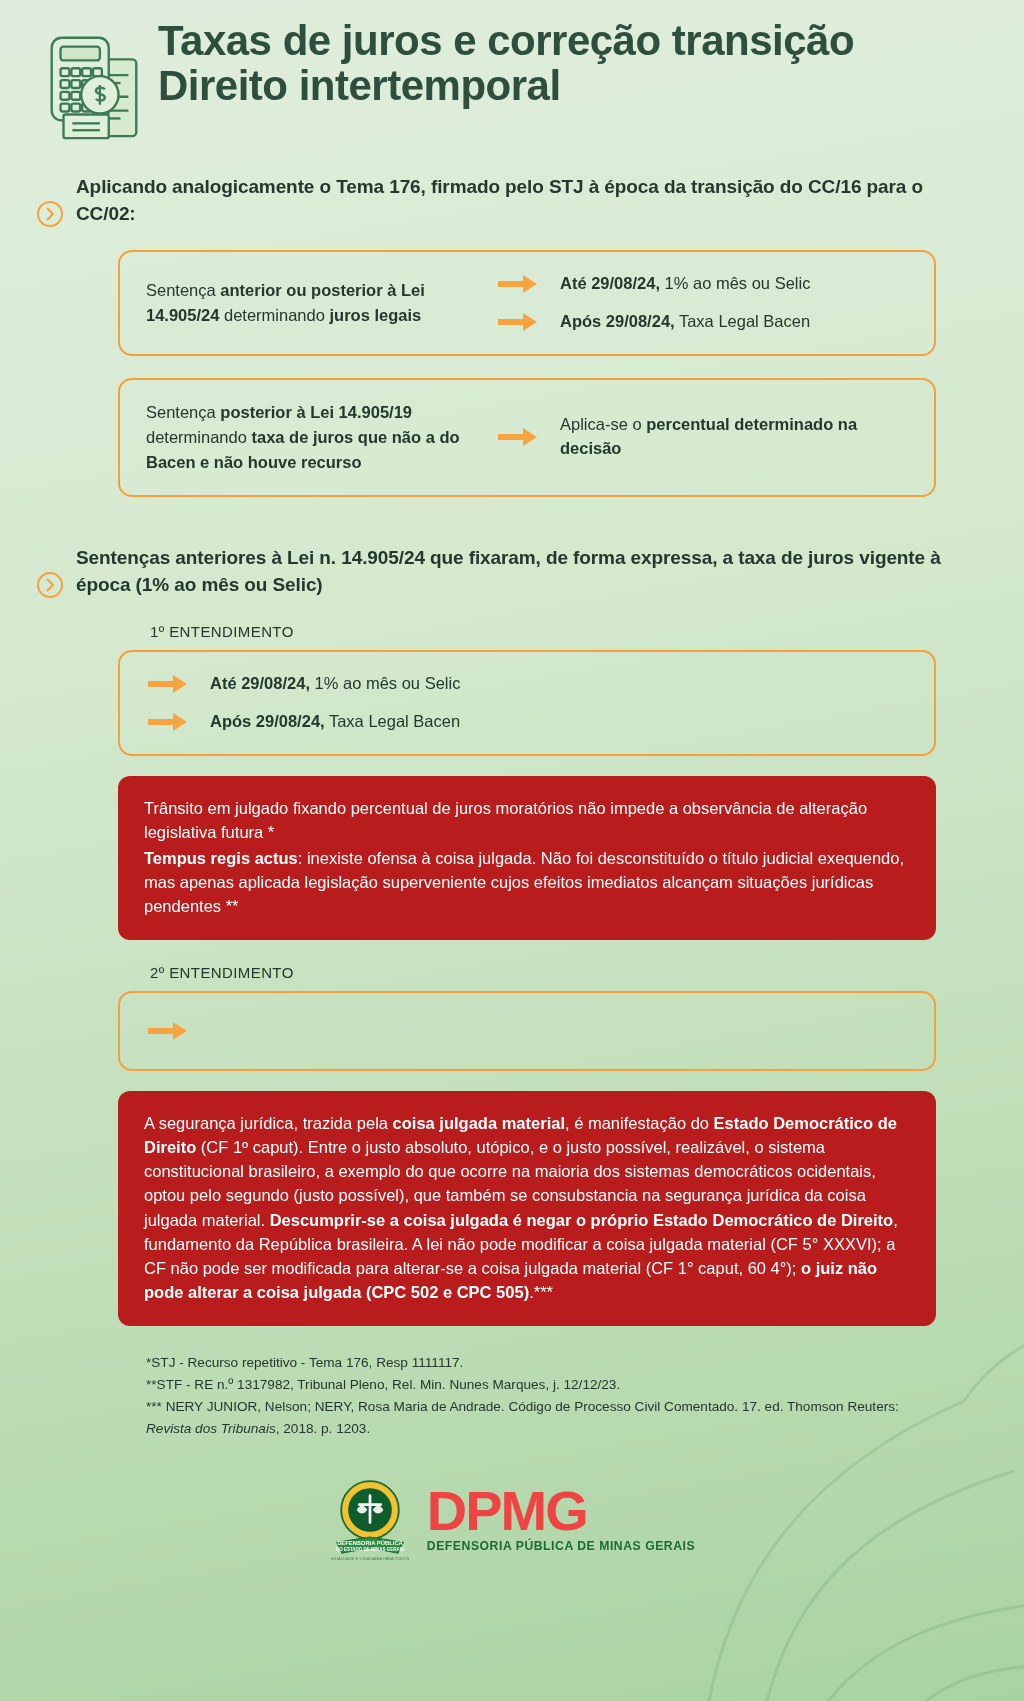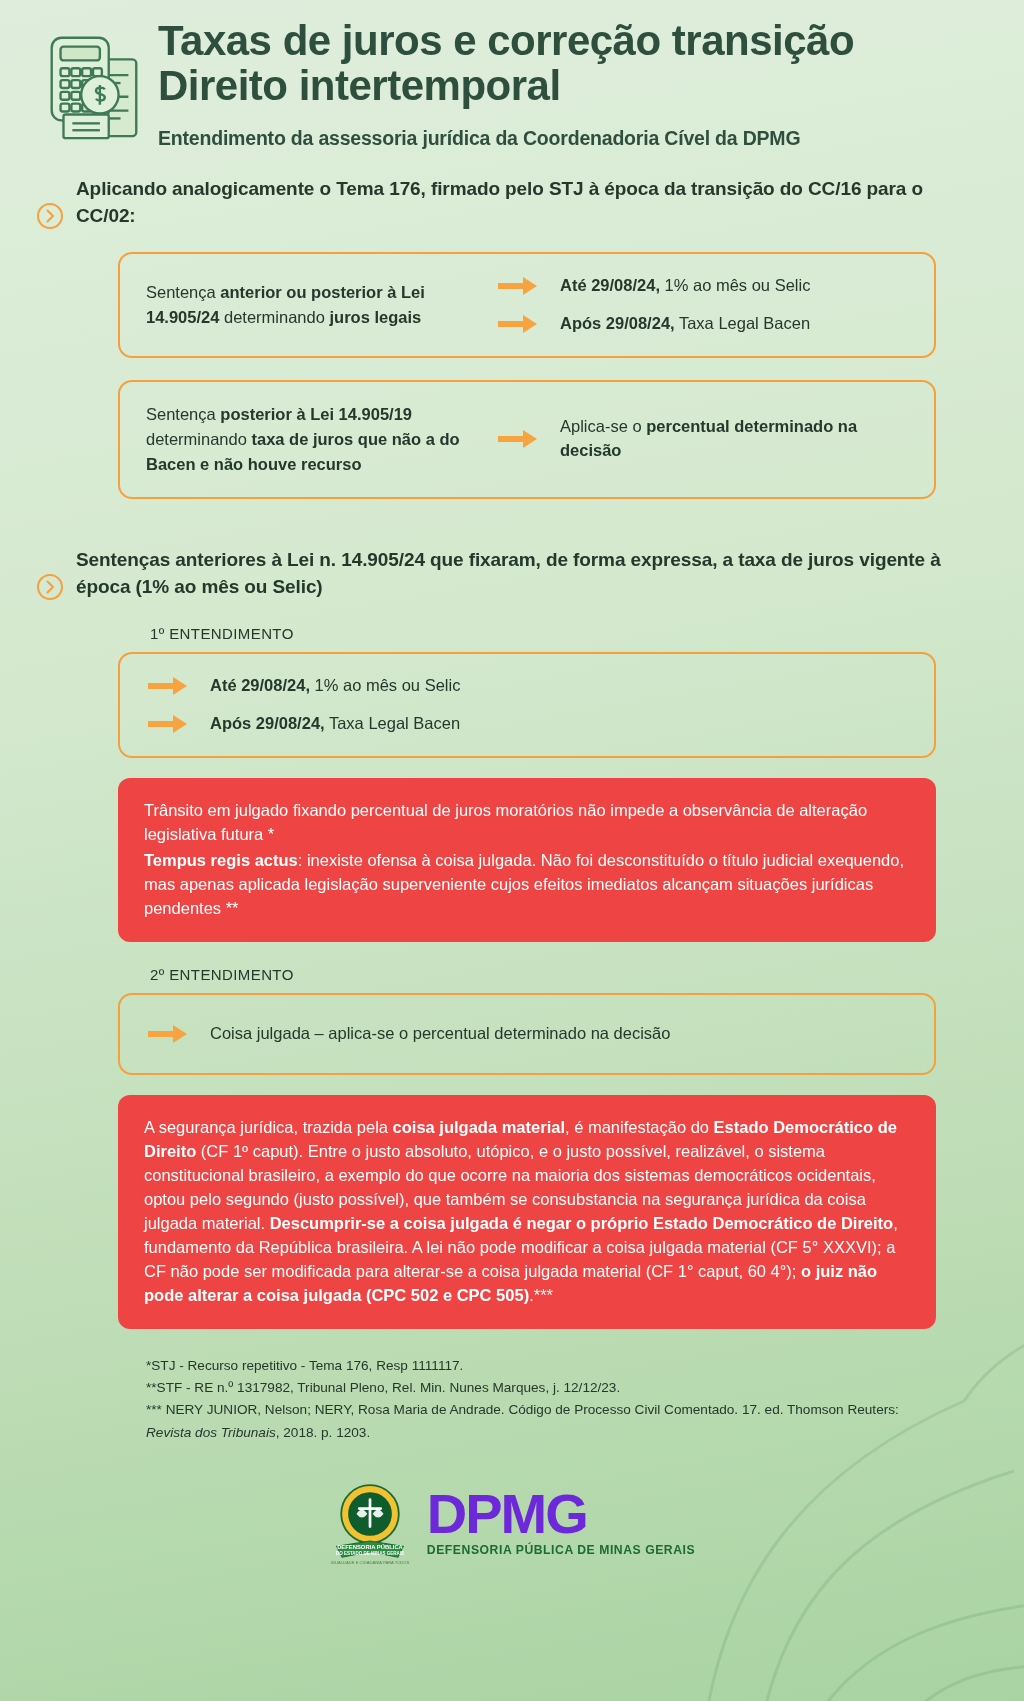--- a/index.html
+++ b/index.html
@@ -233,7 +233,6 @@
     <div class="header-text">
       <div class="title">Taxas de juros e correção transição
 Direito intertemporal</div>
-      <div class="subtitle">Entendimento da assessoria jurídica da Coordenadoria Cível da DPMG</div>
     </div>
   </div>
 

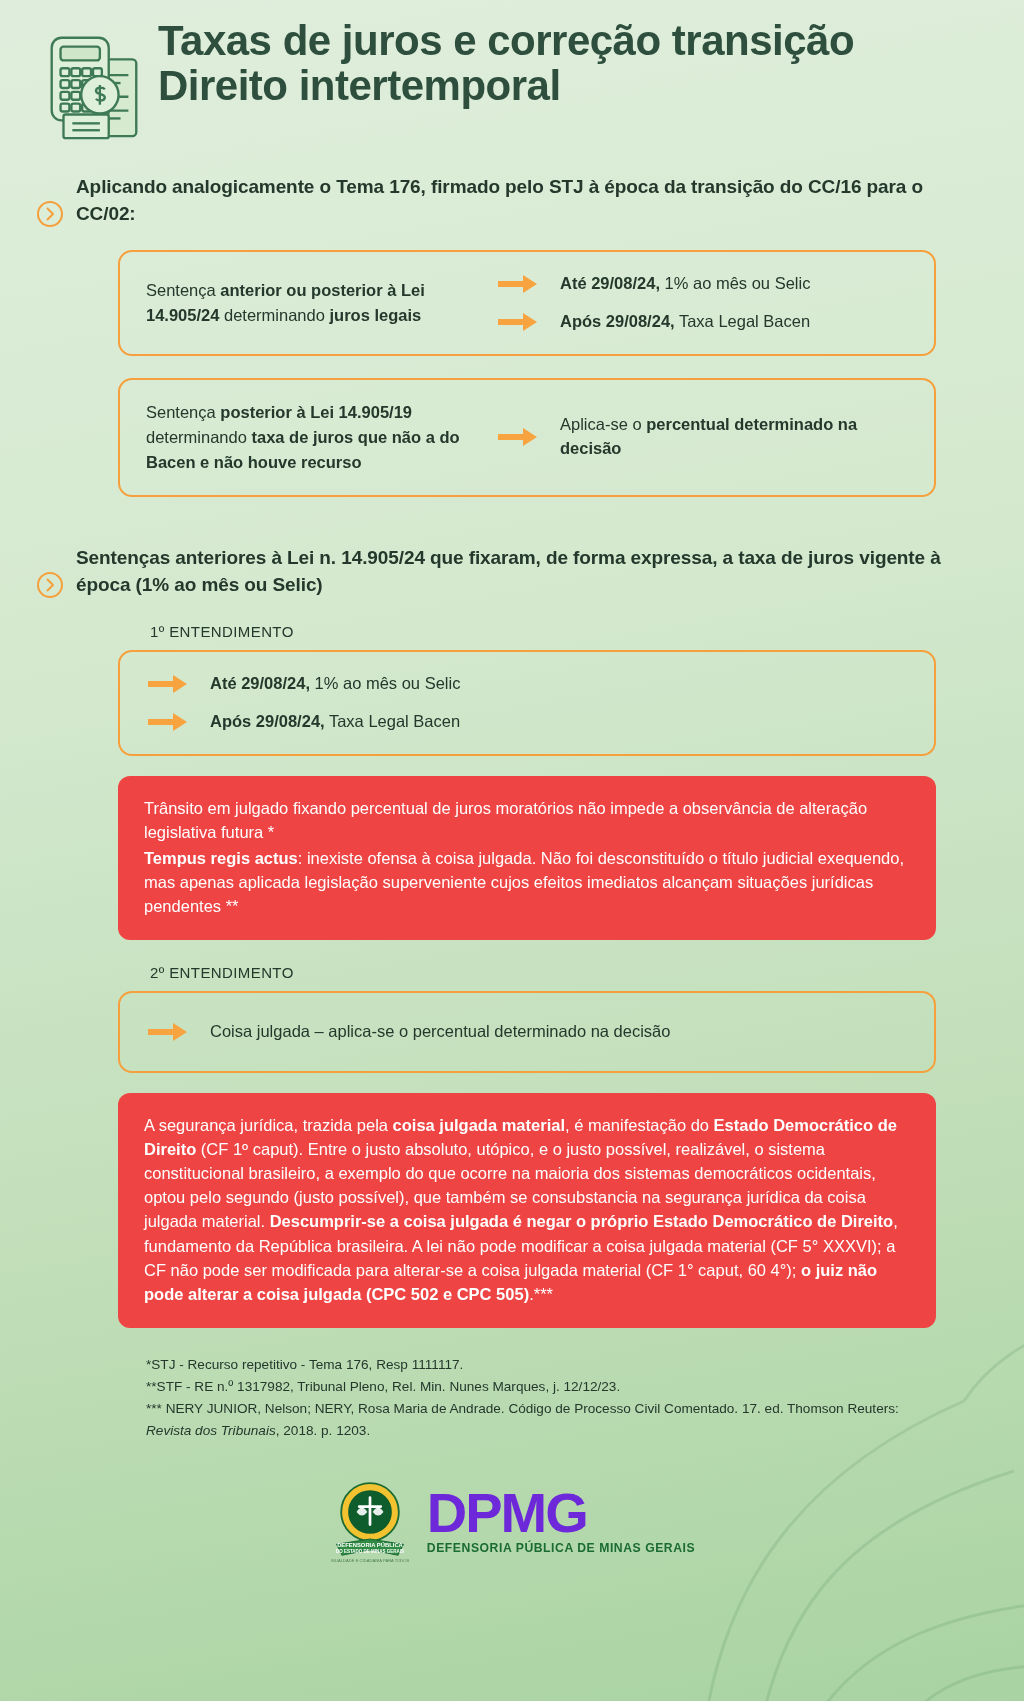--- a/index.html
+++ b/index.html
@@ -117,7 +117,7 @@
 
   
   .gbox {
-    background: #ef4444;
+    background: #b91c1c;
     border-radius: 12px;
     padding: 20px 22px 22px 26px;
     margin-top: 20px;

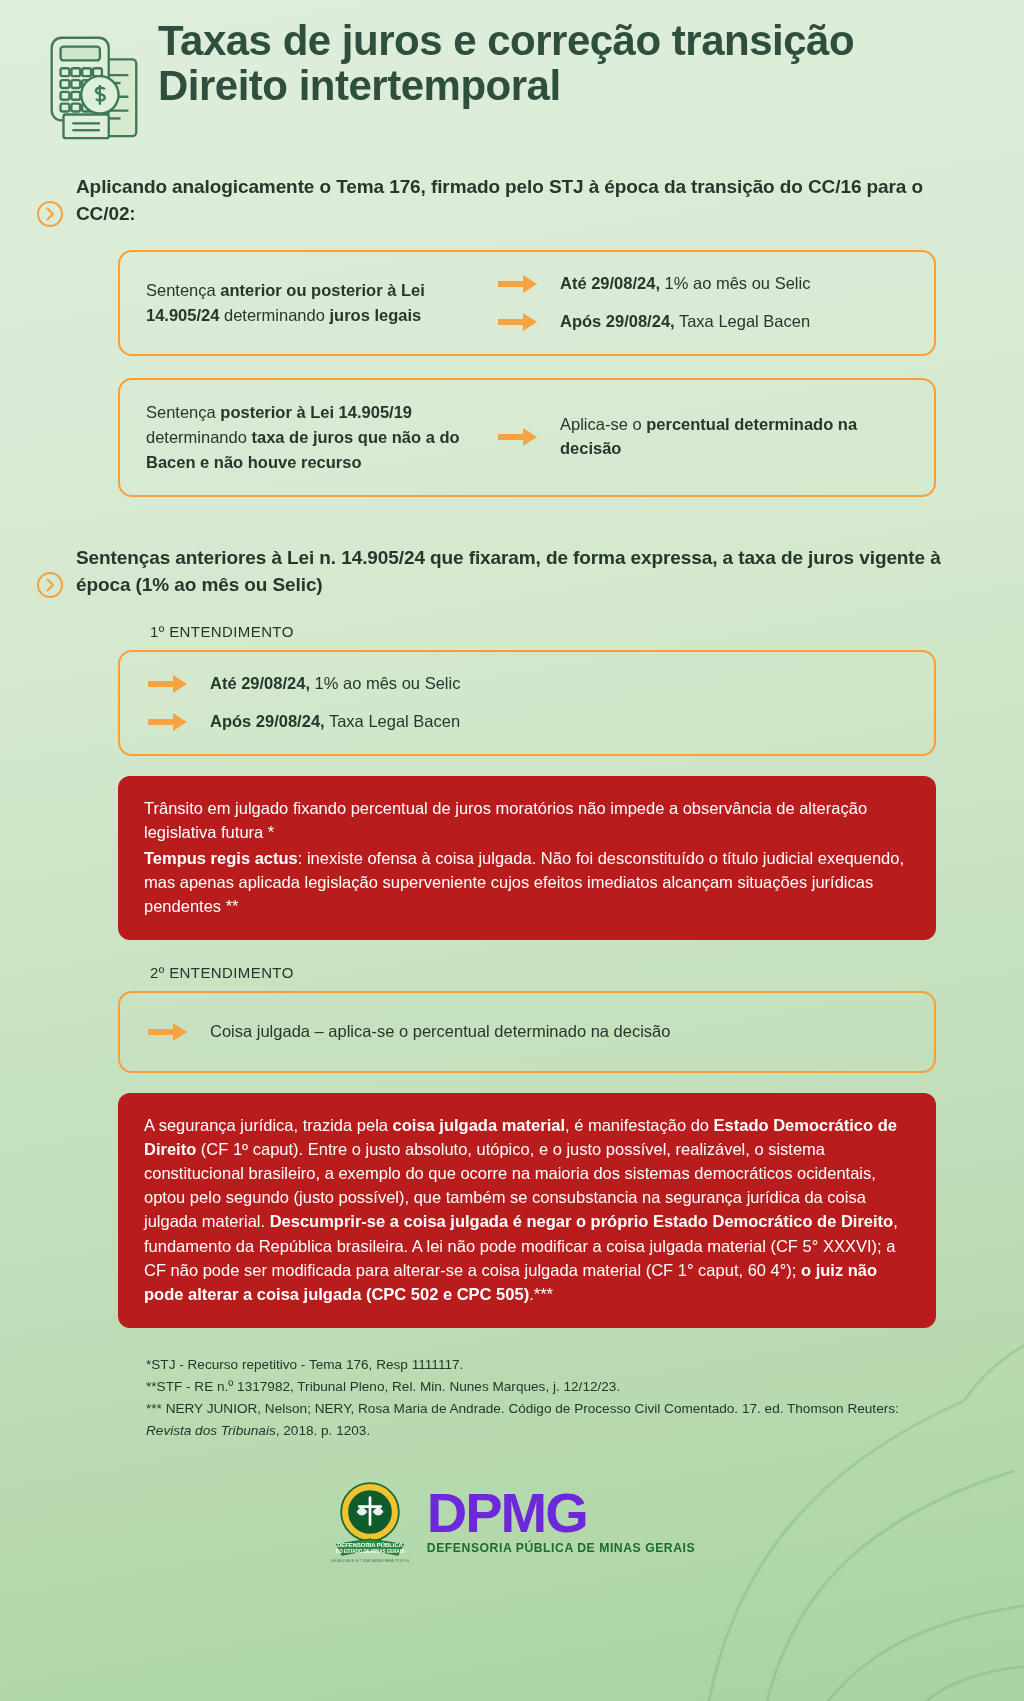--- a/index.html
+++ b/index.html
@@ -329,7 +329,6 @@
             <path d="M2 11 H30" stroke="#f7a340" stroke-width="6"></path>
             <path d="M27 2 L41 11 L27 20 Z" fill="#f7a340"></path>
           </svg>
-          <div class="atxt">Coisa julgada – aplica-se o percentual determinado na decisão</div>
         </div>
       </div>
 

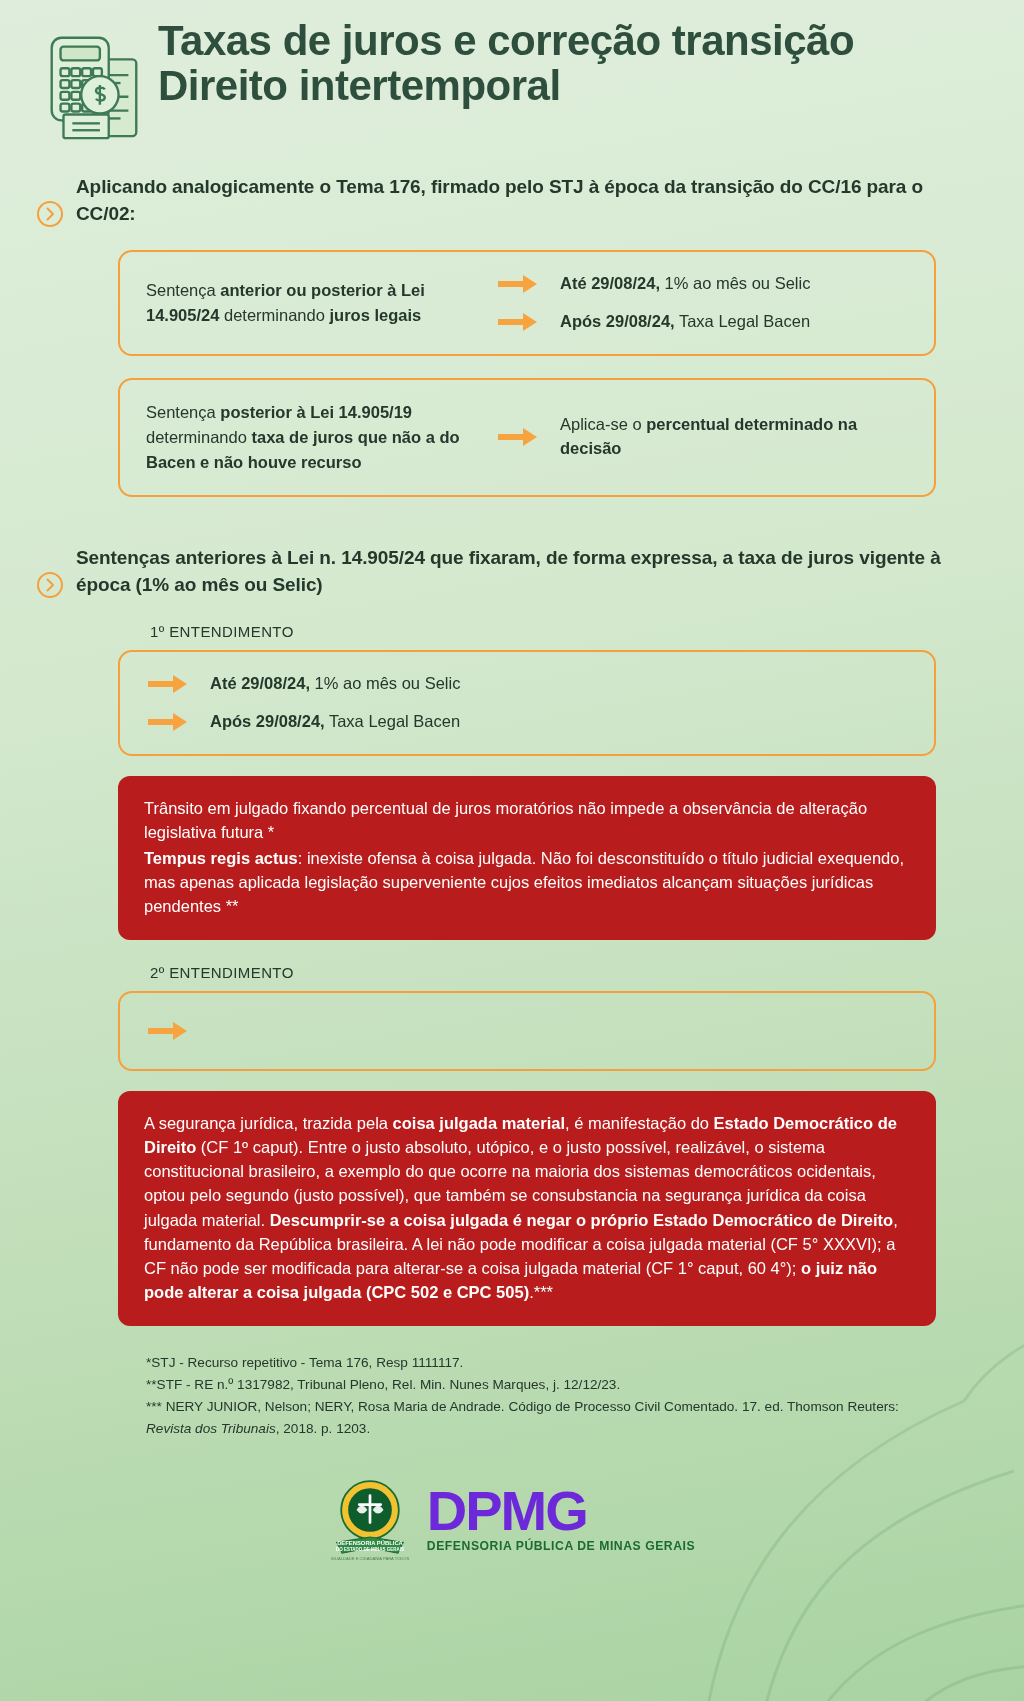--- a/index.html
+++ b/index.html
@@ -166,7 +166,7 @@
     font-size: 56px;
     font-weight: bold;
     letter-spacing: -2px;
-    color: #6d28d9;
+    color: #ef4444;
     line-height: 0.92;
   }
   .wordmark .dpmg-sub {

